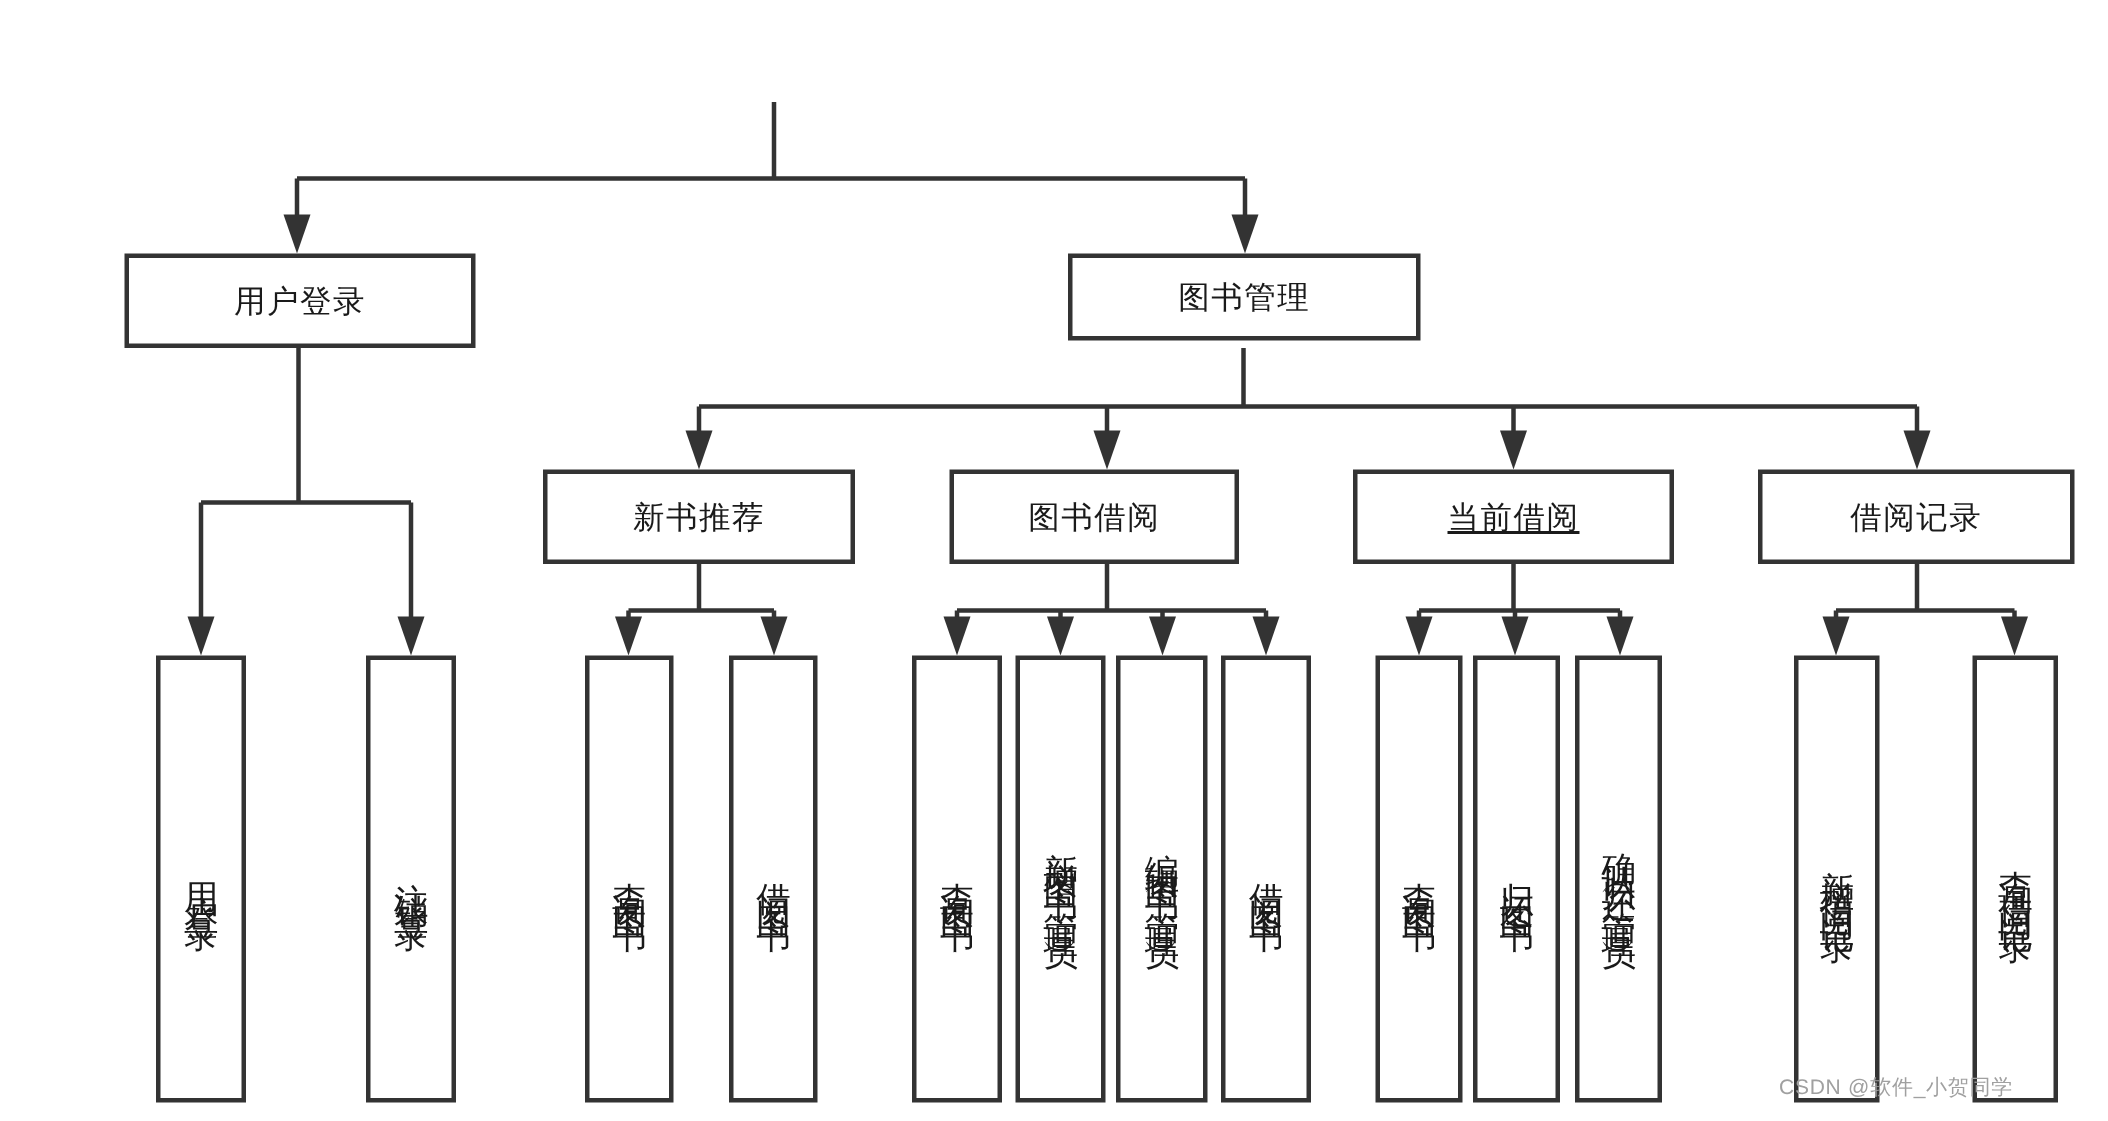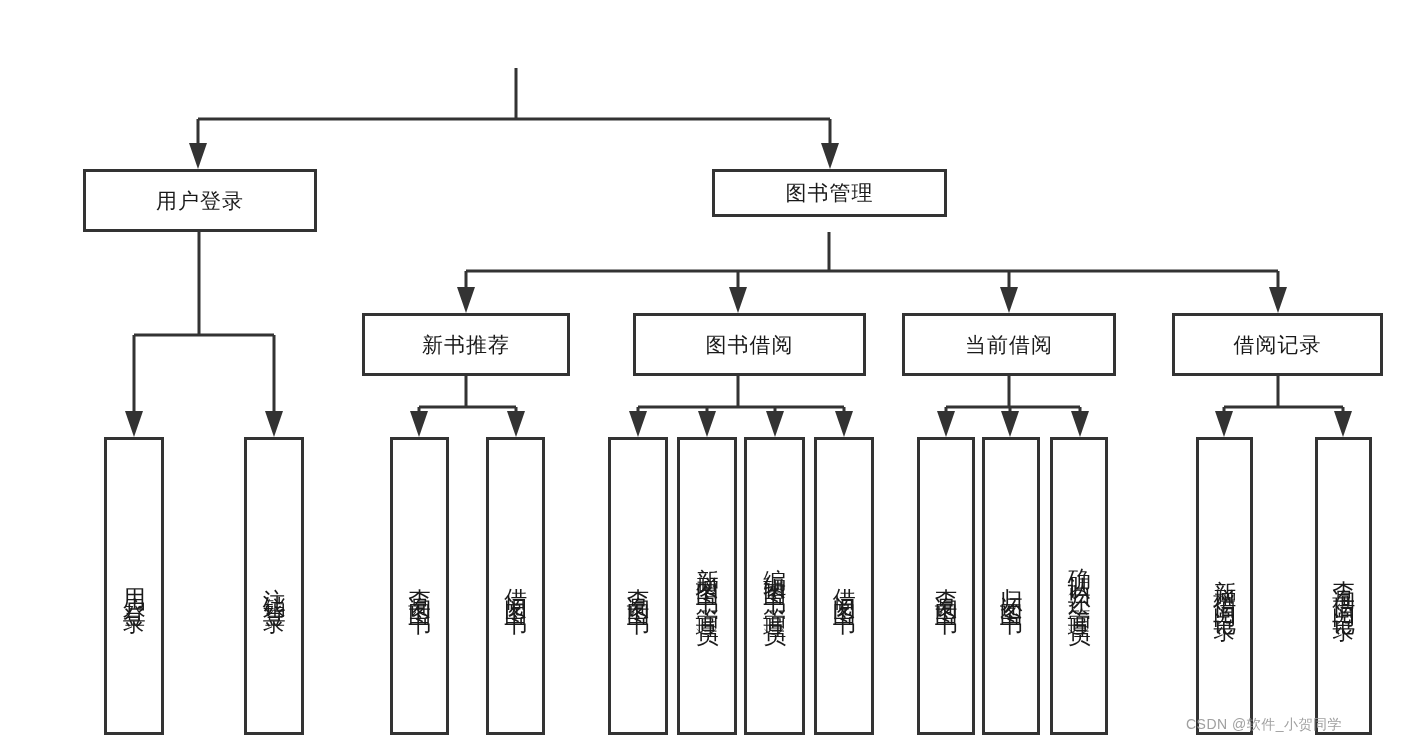--- a/index.html
+++ b/index.html
@@ -108,7 +108,7 @@
   <div class="node h-node" style="left:83px; top:169px; width:234px; height:63px;">
     <span>用户登录</span>
   </div>
-  <div class="node h-node" style="left:712px; top:169px; width:235px; height:48px;">
+  <div class="node h-node" style="left:712px; top:169px; width:235px; height:58px;">
     <span>图书管理</span>
   </div>
 

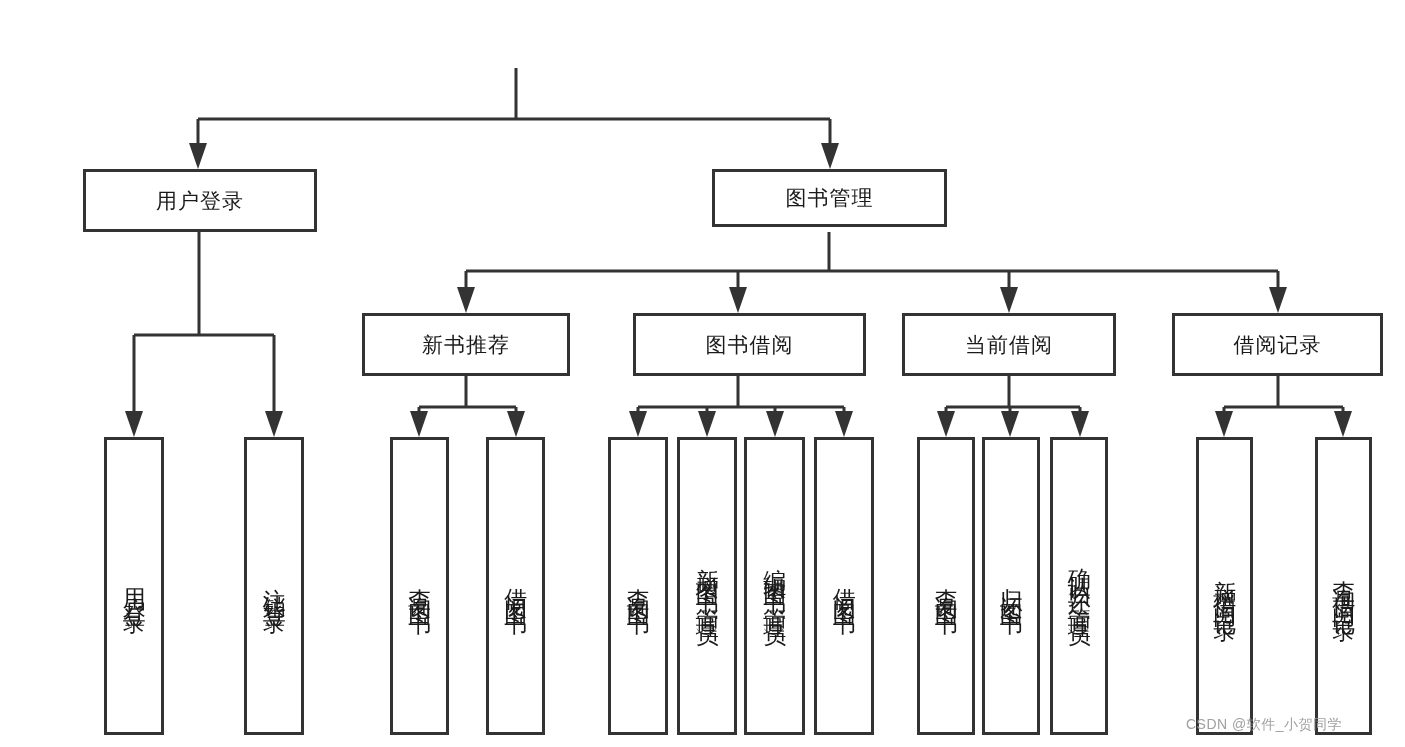--- a/index.html
+++ b/index.html
@@ -115,7 +115,7 @@
   <div class="node h-node" style="left:362px; top:313px; width:208px; height:63px;text-align:right;">
     <span>新书推荐</span>
   </div>
-  <div class="node h-node" style="left:633px; top:313px; width:233px; height:63px;">
+  <div class="node h-node" style="left:633px; top:313px; width:193px; height:63px;">
     <span>图书借阅</span>
   </div>
   <div class="node h-node" style="left:902px; top:313px; width:214px; height:63px;">

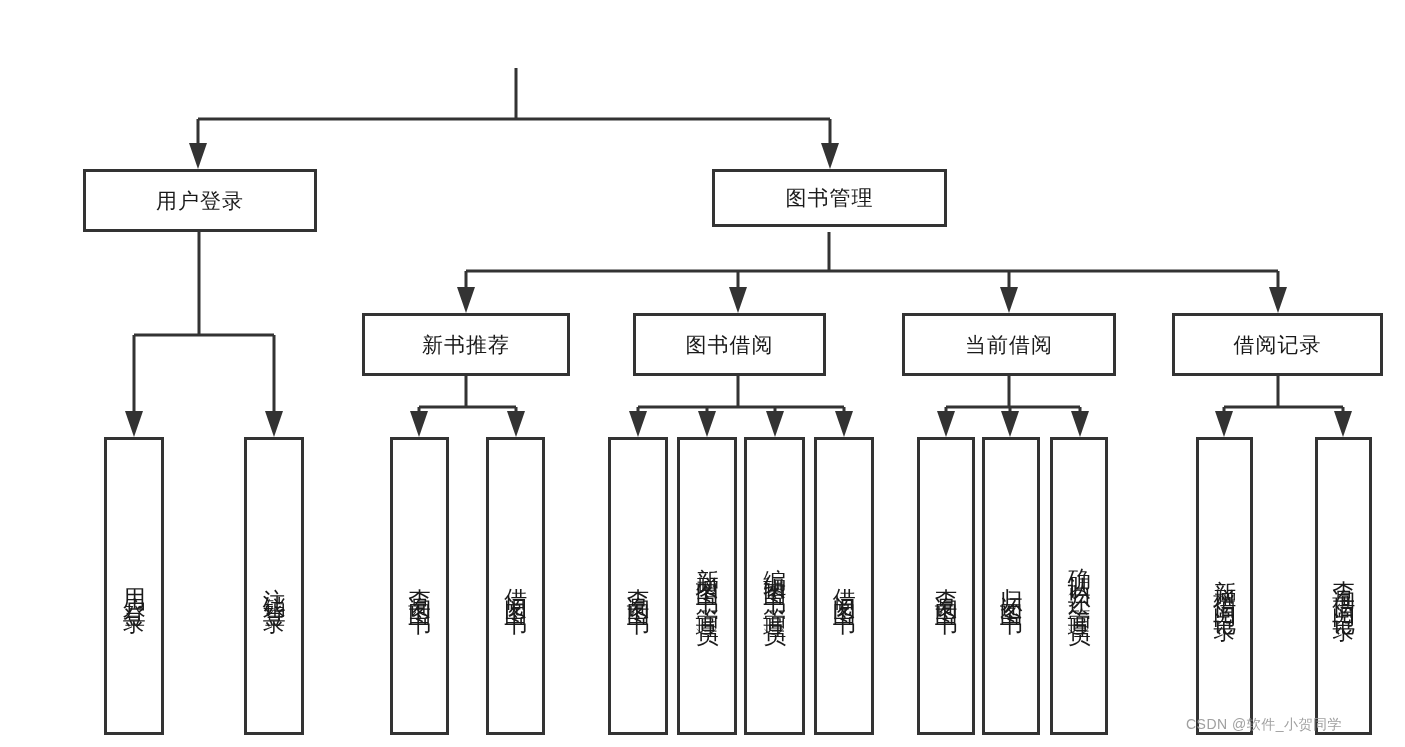--- a/index.html
+++ b/index.html
@@ -118,7 +118,7 @@
   <div class="node h-node" style="left:633px; top:313px; width:193px; height:63px;">
     <span>图书借阅</span>
   </div>
-  <div class="node h-node" style="left:902px; top:313px; width:214px; height:63px;">
+  <div class="node h-node" style="left:902px; top:313px; width:214px; height:63px;text-decoration:underline;">
     <span>当前借阅</span>
   </div>
   <div class="node h-node" style="left:1172px; top:313px; width:211px; height:63px;">

